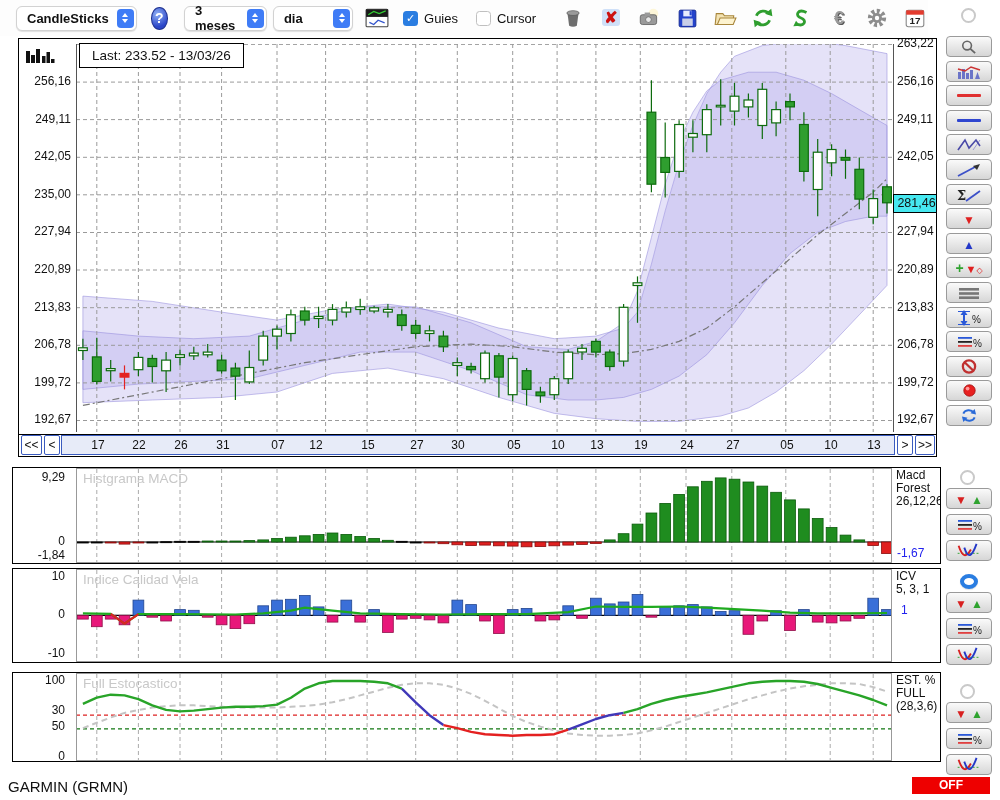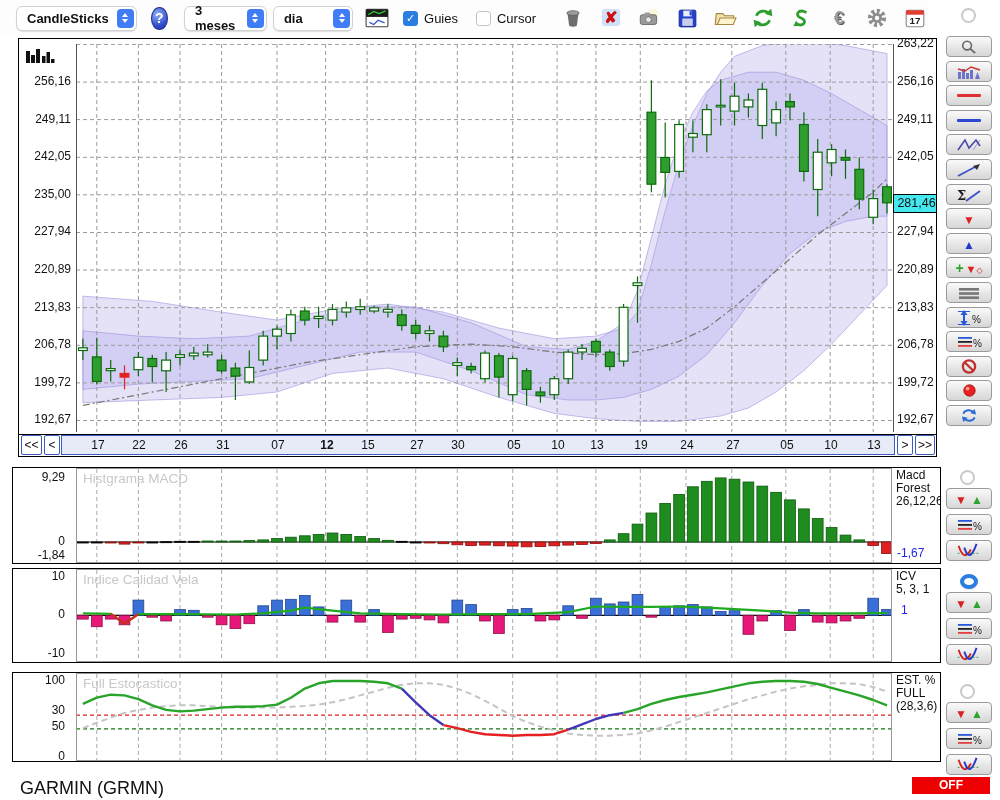--- a/index.html
+++ b/index.html
@@ -195,6 +195,7 @@
         <rect x="26" y="12" width="3.5" height="4" fill="#111"></rect>
       </svg>
     </span>
+  <div class="last-box">Last: 233.52 - 13/03/26</div>
   <div id="left-axis" style="position:absolute;left:2px;top:0;width:52px;height:395px">
       <span class="axis-lab" style="right: 2px; top: 35px;">256,16</span>
       <span class="axis-lab" style="right: 2px; top: 73px;">249,11</span>

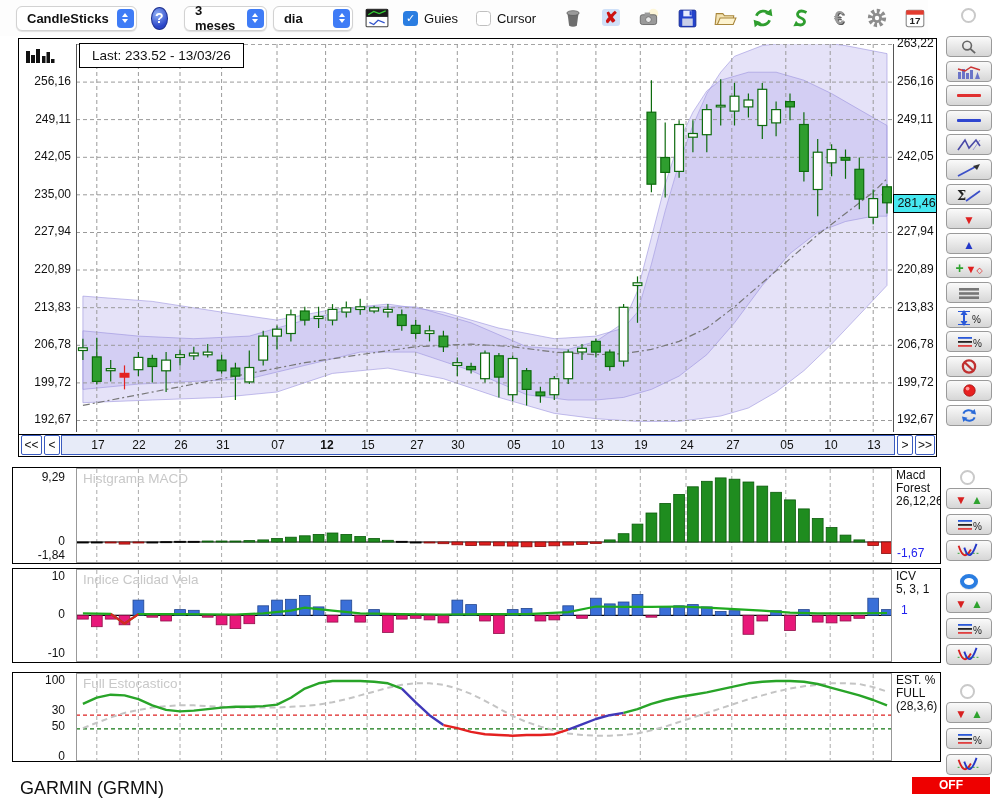--- a/index.html
+++ b/index.html
@@ -384,7 +384,7 @@
         <span class="date-lab" style="left: 119px;">26</span>
         <span class="date-lab" style="left: 161px;">31</span>
         <span class="date-lab" style="left: 216px;">07</span>
-        <span class="date-lab" style="left: 265px; font-weight: bold;">12</span>
+        <span class="date-lab" style="left: 254px;">12</span>
         <span class="date-lab" style="left: 306px;">15</span>
         <span class="date-lab" style="left: 355px;">27</span>
         <span class="date-lab" style="left: 396px;">30</span>

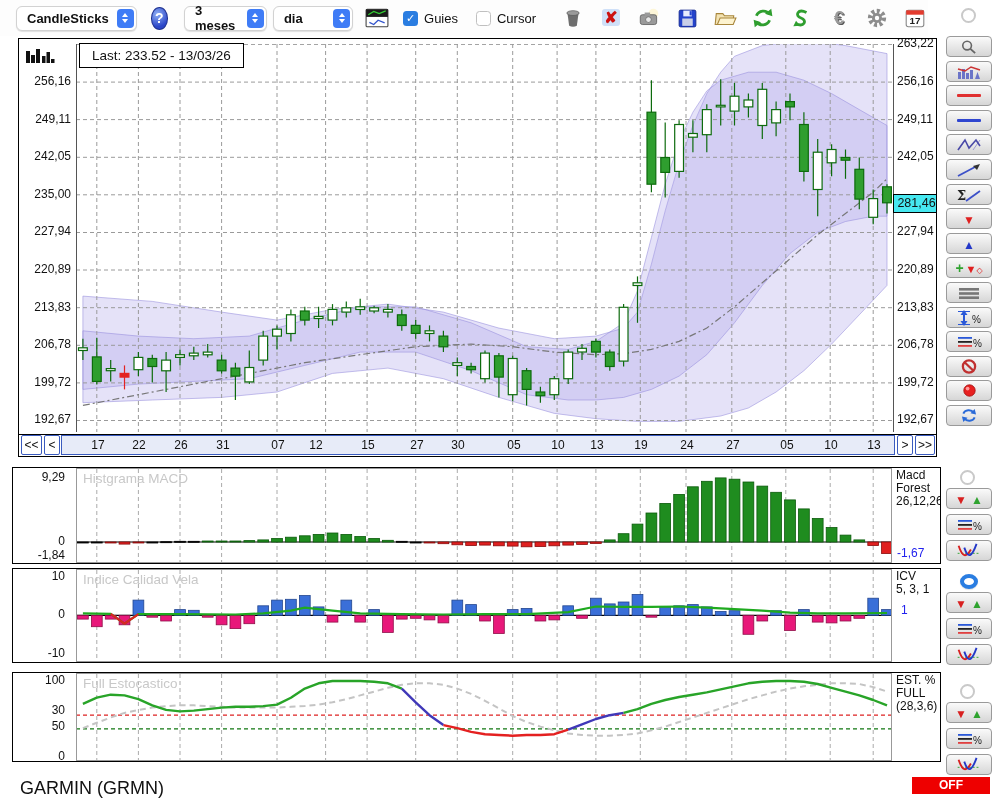--- a/index.html
+++ b/index.html
@@ -52,7 +52,7 @@
   .tri{font-size:12px;line-height:1;}
   
   .status{position:absolute;left:0;top:768px;width:1000px;height:32px;}
-  .sym{position:absolute;left:20px;top:10px;font-size:18px;color:#111;}
+  .sym{position:absolute;left:8px;top:10px;font-size:15px;color:#111;}
   .cfg{position:absolute;left:300px;top:10px;width:600px;text-align:center;font-size:12px;color:#2020dd;}
   .offbox{position:absolute;right:10px;top:9px;width:78px;height:17px;background:#ee0000;color:#fff;
         font-weight:bold;font-size:12px;text-align:center;line-height:17px;}

